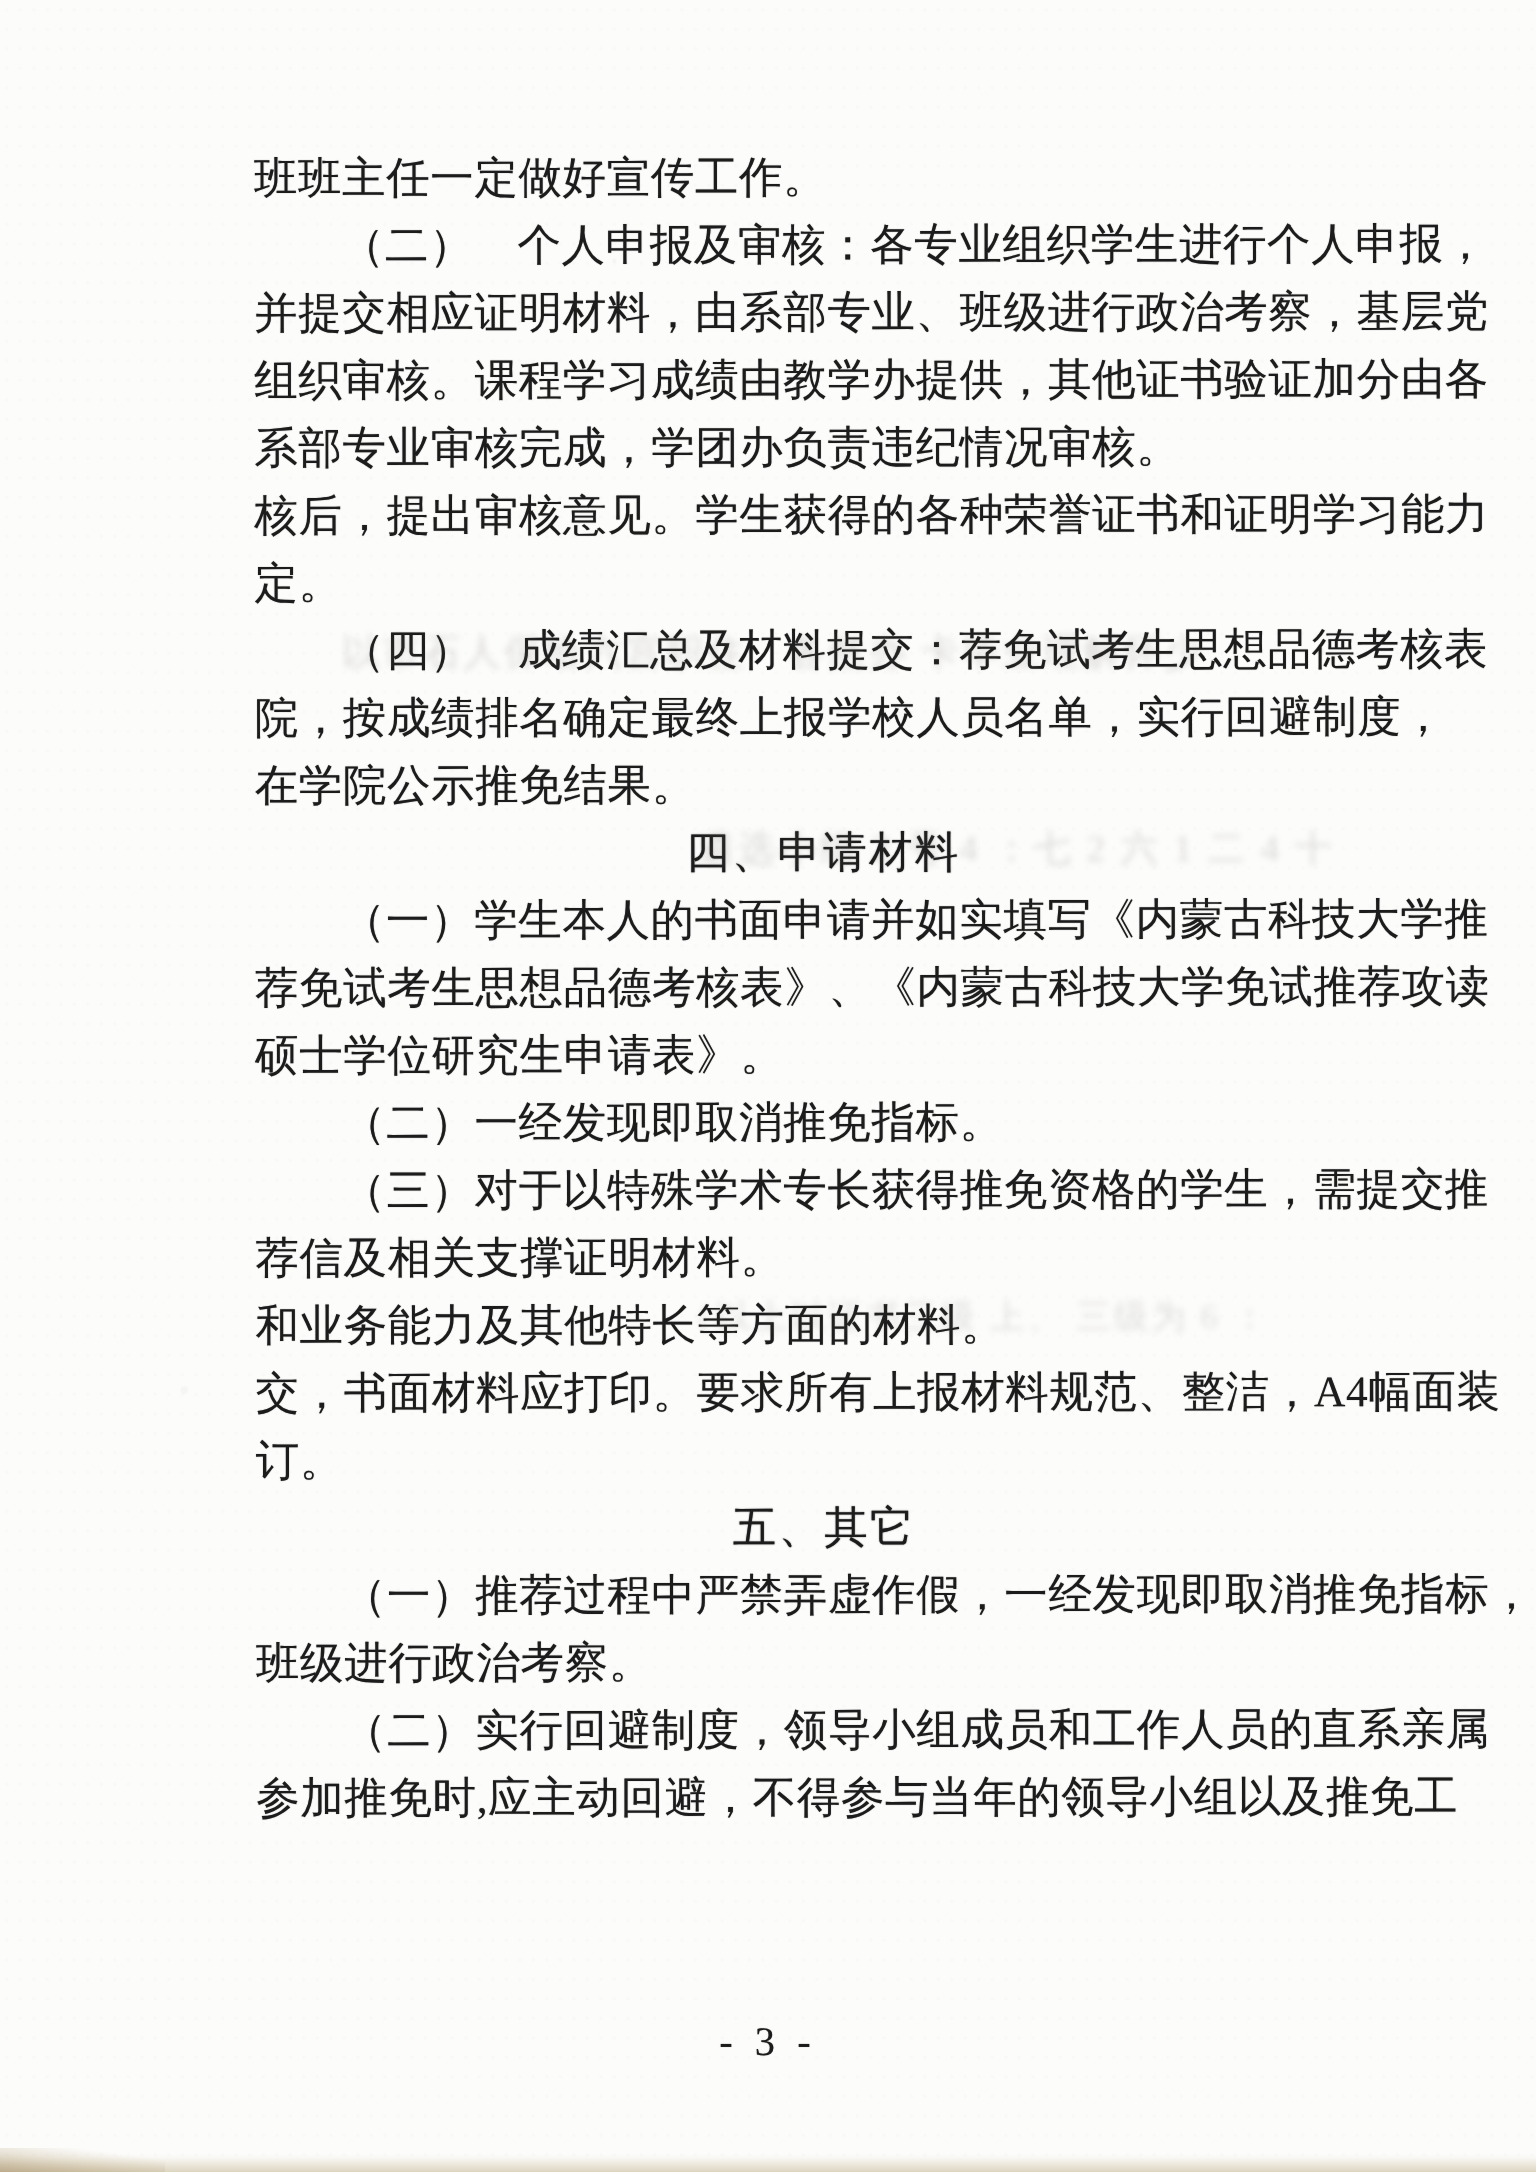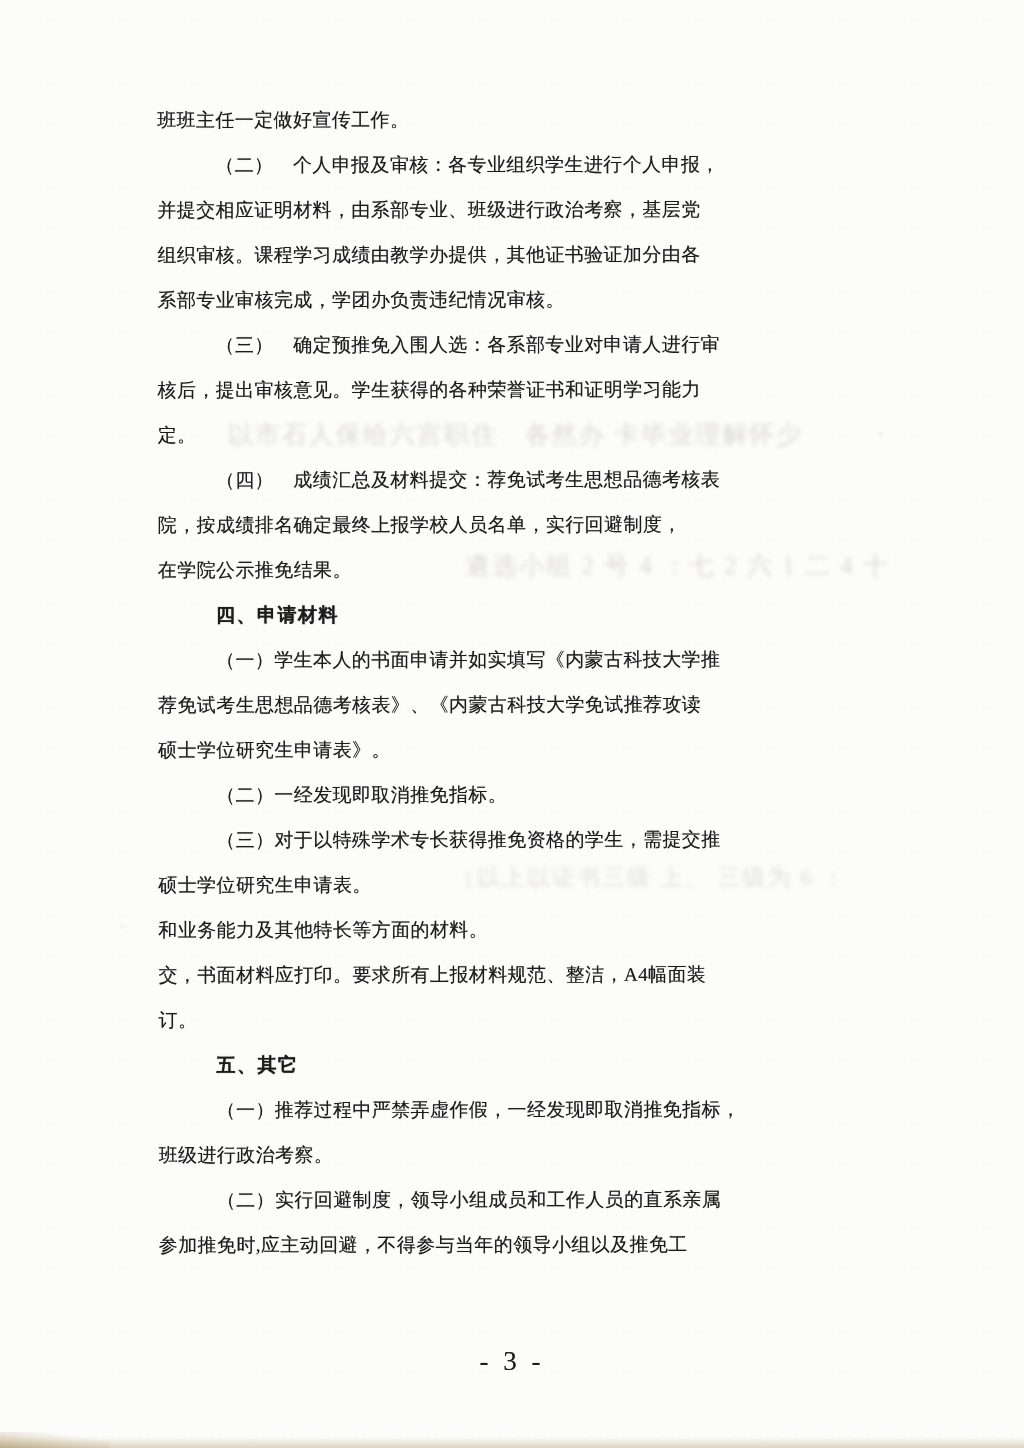--- a/index.html
+++ b/index.html
@@ -31,10 +31,11 @@
   .line {
     height: 45px;
     line-height: 45px;
-    font-size: 19px;
+    font-size: 29px;
     letter-spacing: 0.4px;
     white-space: nowrap;
     text-shadow: 0 0 0.7px rgba(25,25,25,0.55);
+    margin-left: 12px;
   }
   .line.indent { padding-left: 58px; }
   .line.bold {

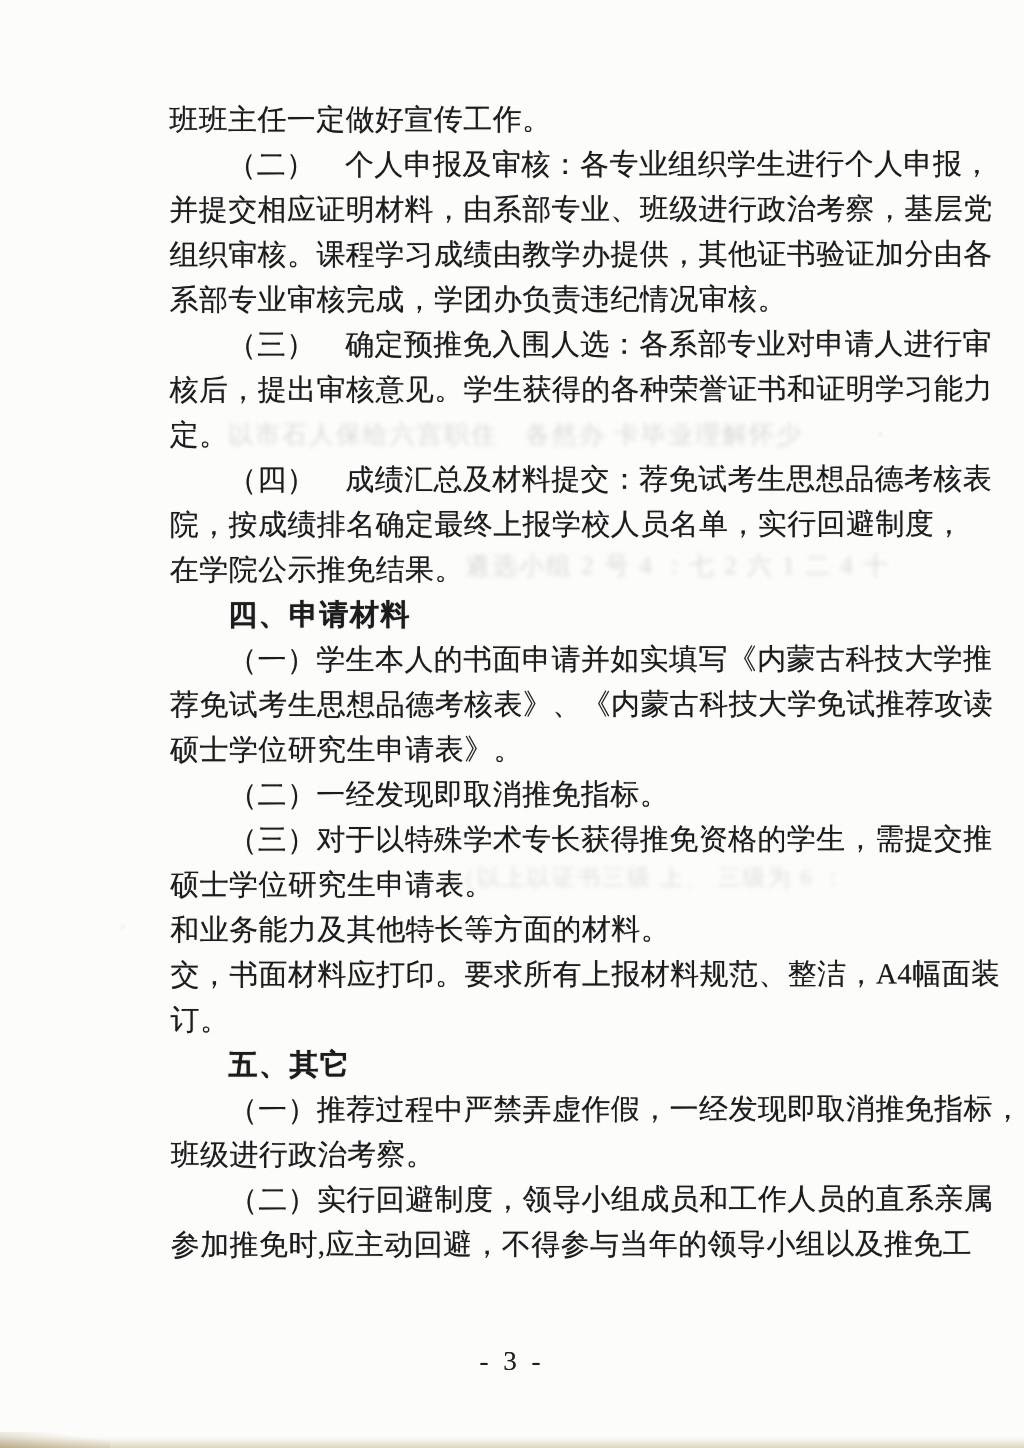--- a/index.html
+++ b/index.html
@@ -99,7 +99,6 @@
     <div class="line">并提交相应证明材料，由系部专业、班级进行政治考察，基层党</div>
     <div class="line">组织审核。课程学习成绩由教学办提供，其他证书验证加分由各</div>
     <div class="line">系部专业审核完成，学团办负责违纪情况审核。</div>
-    <div class="line indent">（三）　确定预推免入围人选：各系部专业对申请人进行审</div>
     <div class="line">核后，提出审核意见。学生获得的各种荣誉证书和证明学习能力</div>
     <div class="line">定。</div>
     <div class="line indent">（四）　成绩汇总及材料提交：荐免试考生思想品德考核表</div>

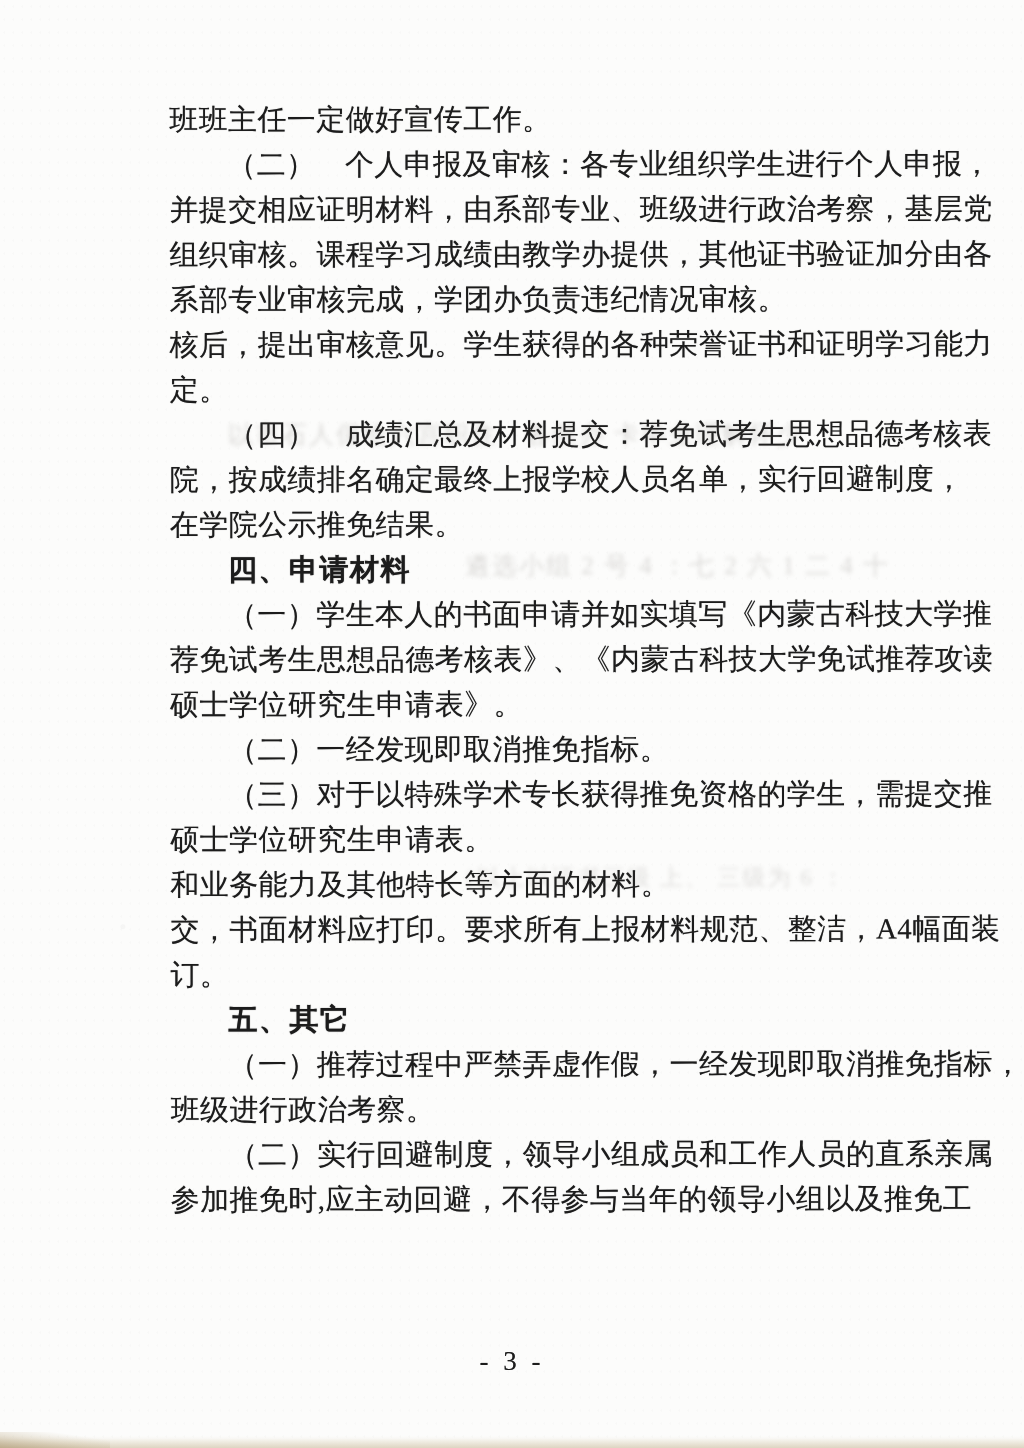--- a/index.html
+++ b/index.html
@@ -39,9 +39,10 @@
   }
   .line.indent { padding-left: 58px; }
   .line.bold {
-    font-weight: 700;
+    font-weight: 400;
     letter-spacing: 1.5px;
     text-shadow: 0 0 0.9px rgba(15,15,15,0.75);
+    text-align: center;
   }
   .page-number {
     position: absolute;

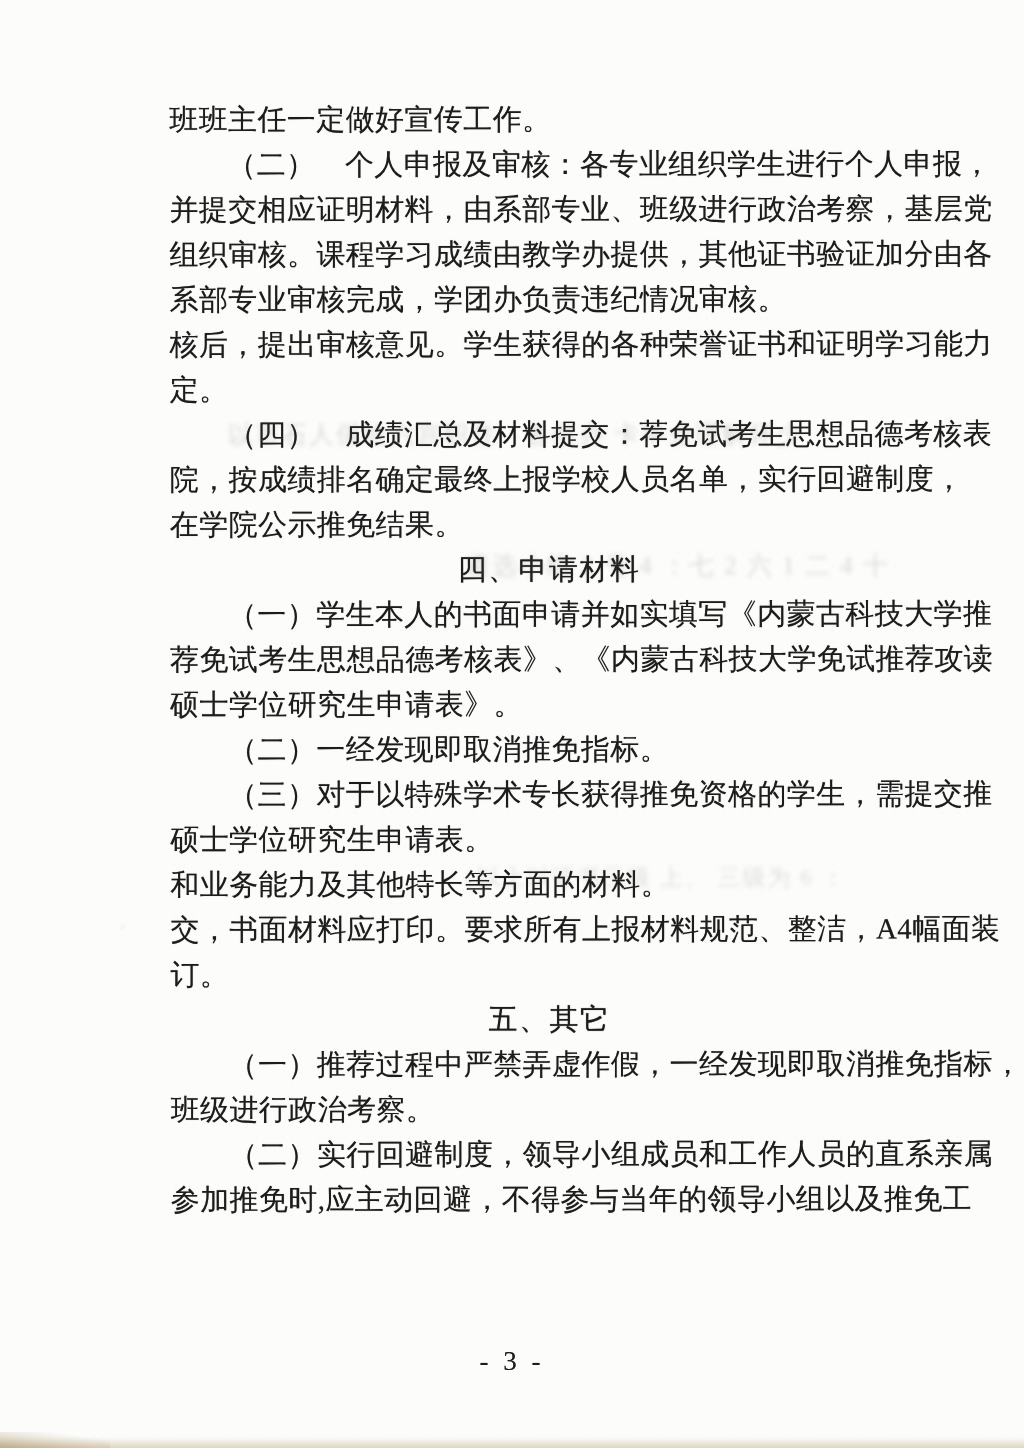--- a/index.html
+++ b/index.html
@@ -111,7 +111,7 @@
     <div class="line">硕士学位研究生申请表》。</div>
     <div class="line indent">（二）一经发现即取消推免指标。</div>
     <div class="line indent">（三）对于以特殊学术专长获得推免资格的学生，需提交推</div>
-    <div class="line">硕士学位研究生申请表。</div>
+    <div class="line">荐信及相关支撑证明材料。</div>
     <div class="line">和业务能力及其他特长等方面的材料。</div>
     <div class="line">交，书面材料应打印。要求所有上报材料规范、整洁，A4幅面装</div>
     <div class="line">订。</div>

